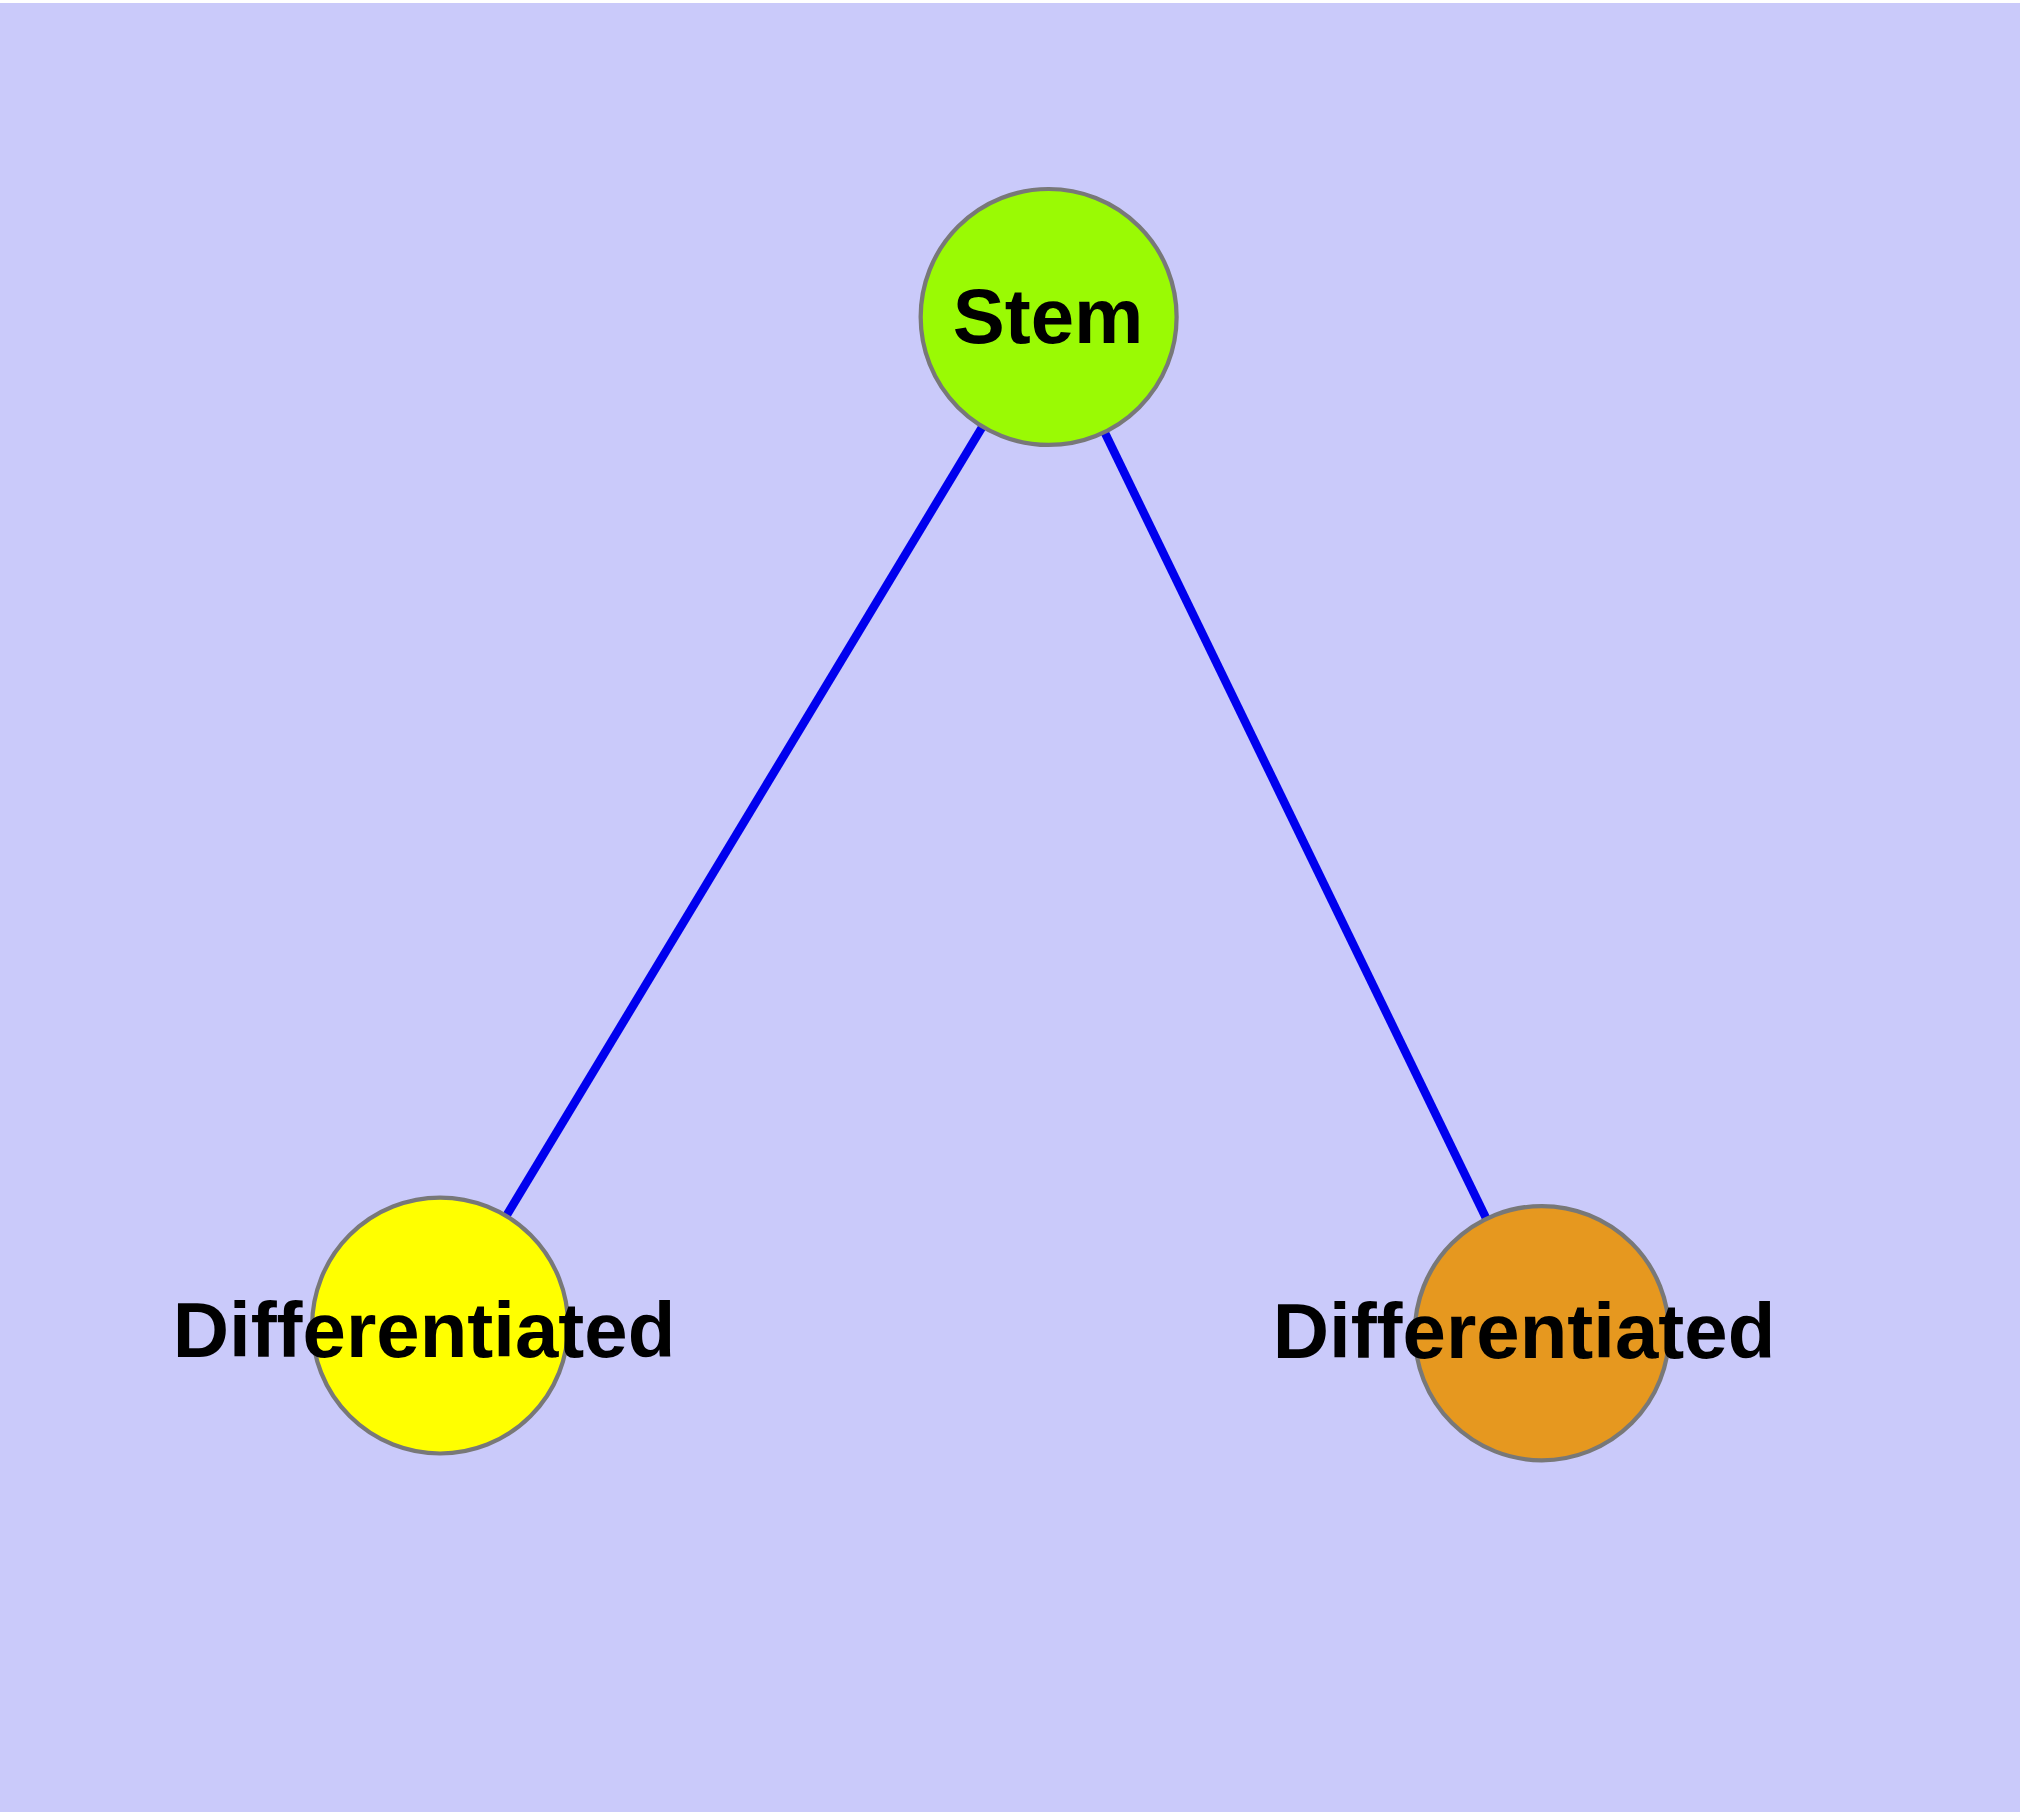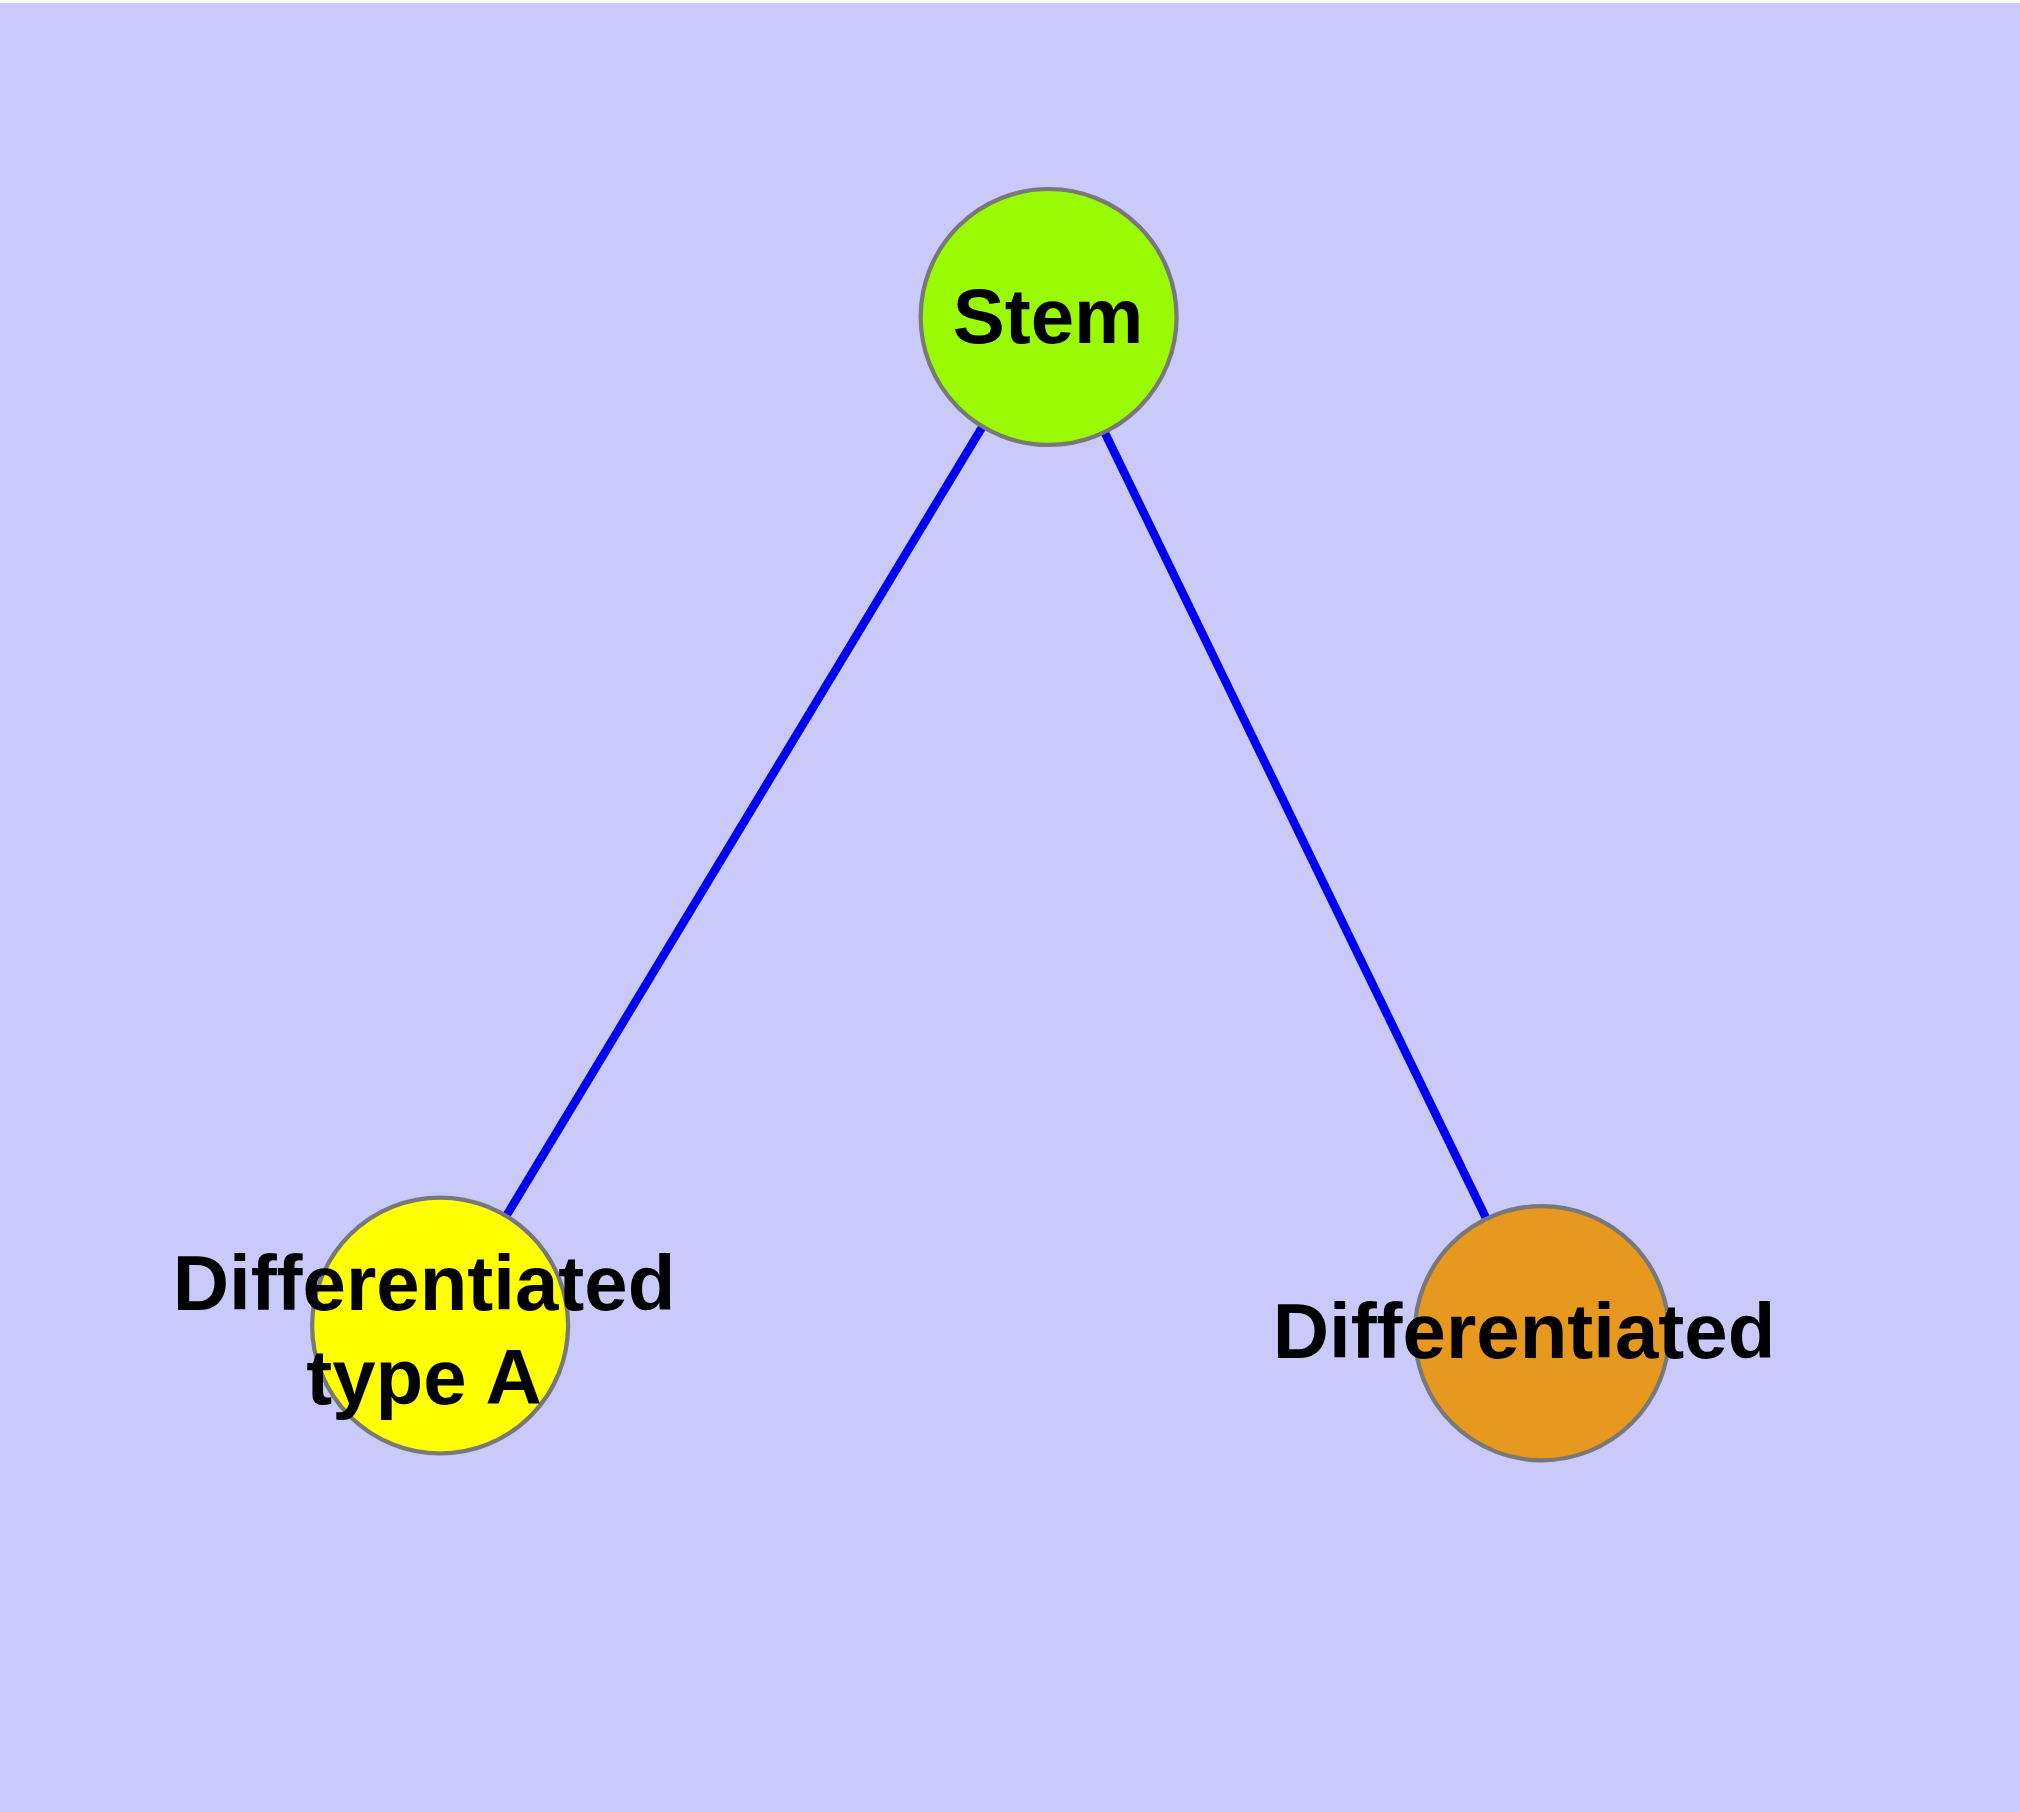--- a/index.html
+++ b/index.html
@@ -72,7 +72,6 @@
 
   <div class="node-label" style="left:424px; top:1331px;">
     <div>Differentiated</div>
-    <div>type A</div>
   </div>
 
   <div class="node-label" style="left:1524px; top:1332px;">

